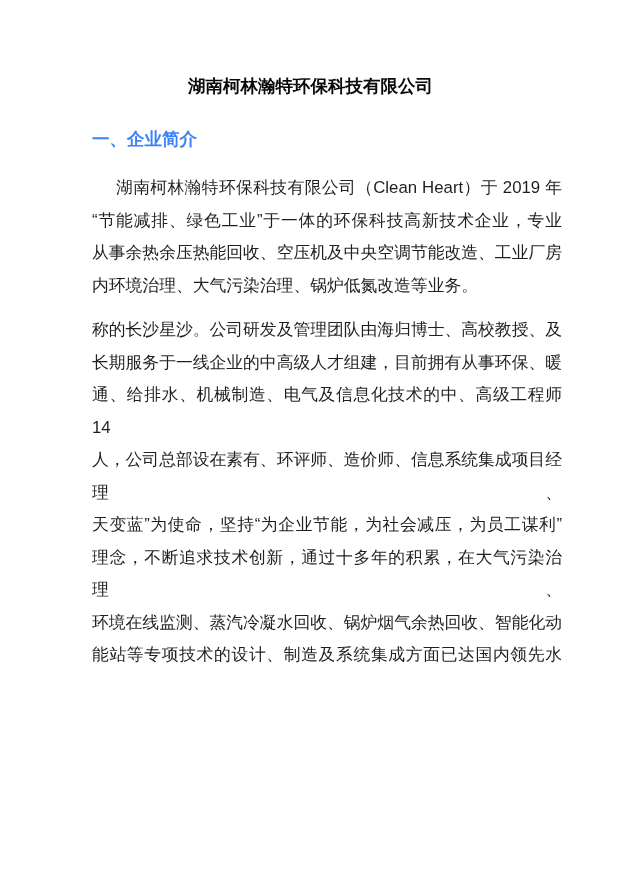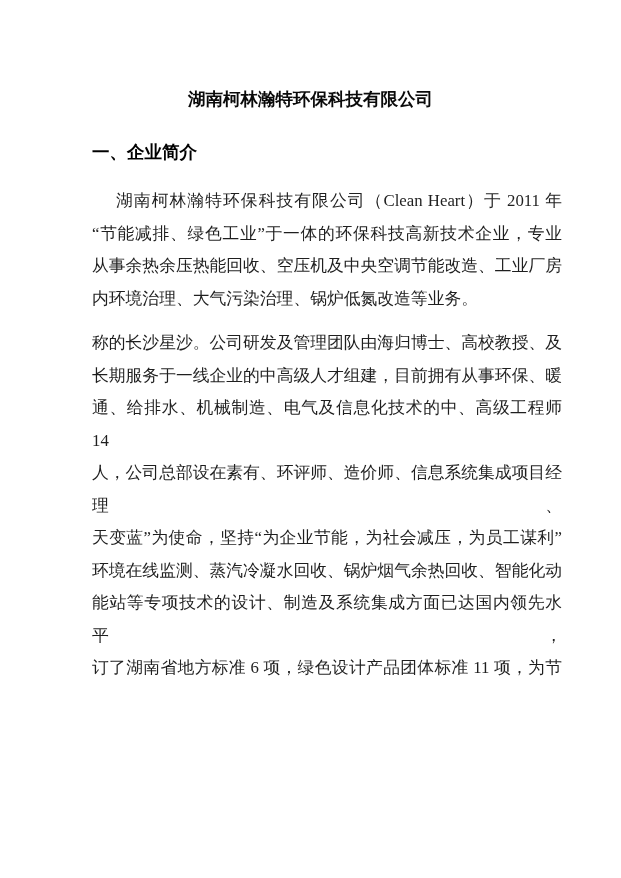--- a/index.html
+++ b/index.html
@@ -13,10 +13,9 @@
     height: 670px;
     background: var(--page-bg, #ffffff);
     color: var(--text-color, #1f1f1f);
-    font-family: Liberation Serif, serif;
+    font-family: Liberation Sans, sans-serif;
     overflow: hidden;
     box-sizing: border-box;
-    margin-top: 13px;
   }
   .title1 {
     margin: 74px 0 0 0;

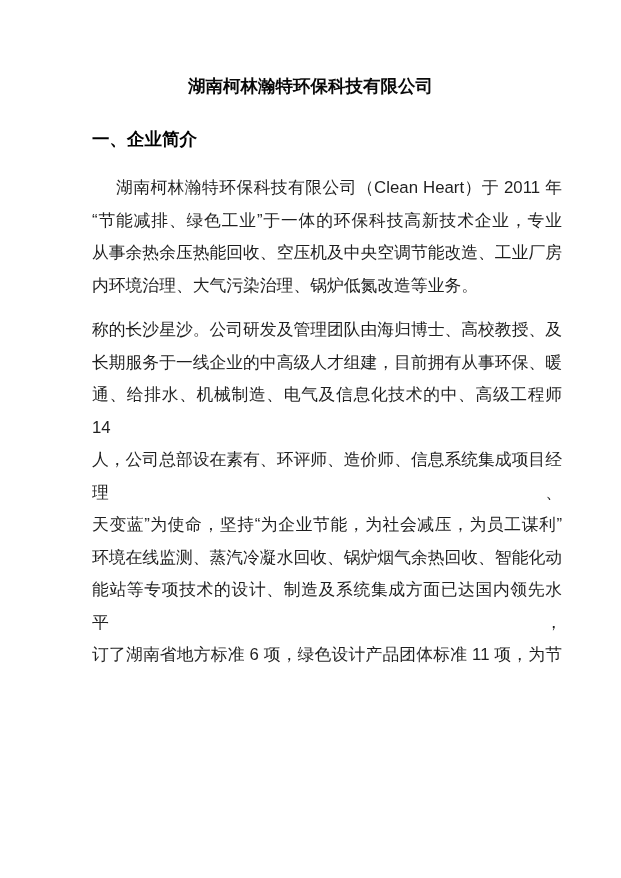--- a/index.html
+++ b/index.html
@@ -38,7 +38,7 @@
     font-size: 17.5px;
     line-height: 24px;
     font-weight: bold;
-    color: #000000;
+    color: #3b82f6;
   }
   .content {
     padding: 0 59px 0 92px;

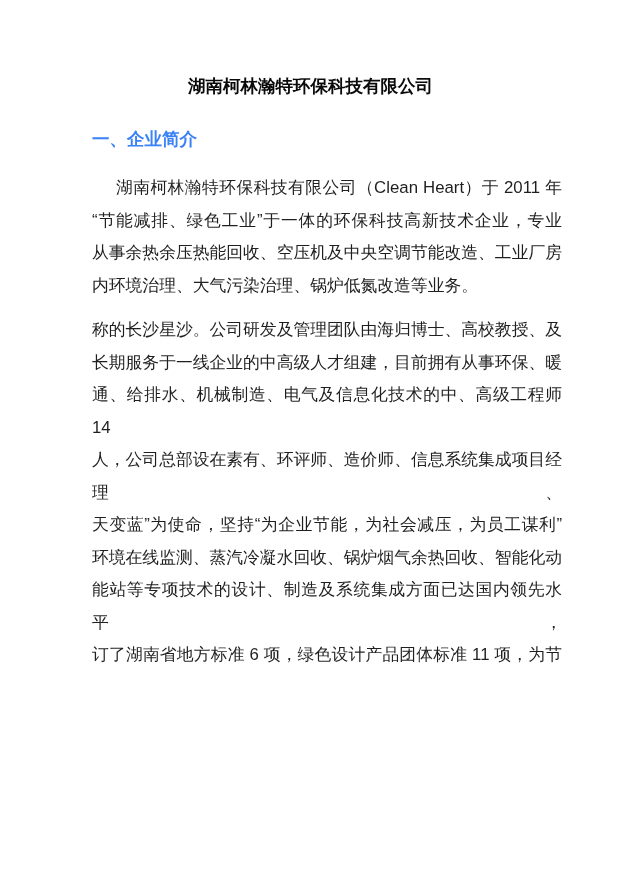--- a/index.html
+++ b/index.html
@@ -66,7 +66,7 @@
   <div class="heading">一、企业简介</div>
   <div class="content">
       <div class="para">
-        <div class="line first">湖南柯林瀚特环保科技有限公司（Clean Heart）于 2011 年</div>
+        <div class="line first">湖南柯林瀚特环保科技有限公司（Clean Heart）于 2019 年</div>
         <div class="line">“节能减排、绿色工业”于一体的环保科技高新技术企业，专业</div>
         <div class="line">从事余热余压热能回收、空压机及中央空调节能改造、工业厂房</div>
         <div class="line last">内环境治理、大气污染治理、锅炉低氮改造等业务。</div>

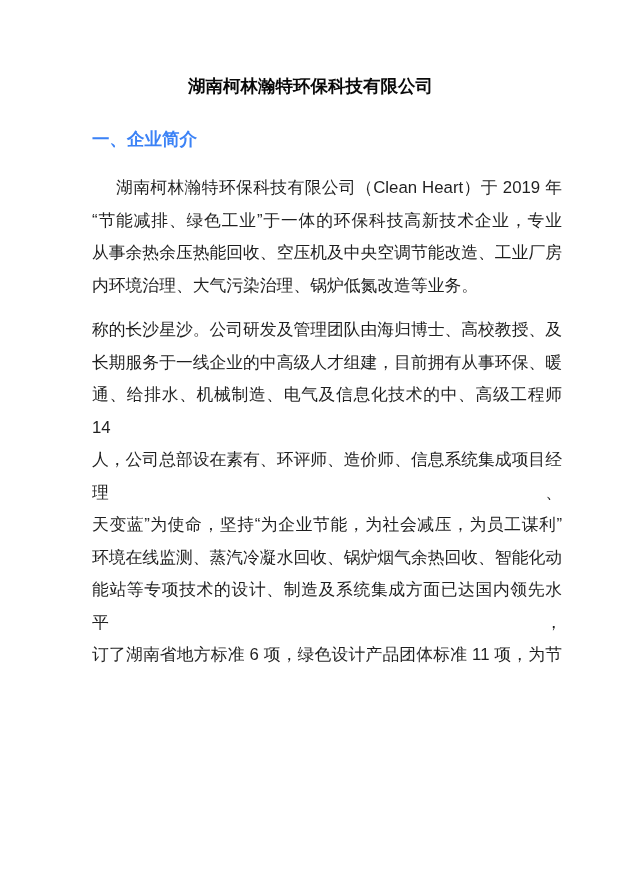--- a/index.html
+++ b/index.html
@@ -77,6 +77,7 @@
         <div class="line">通、给排水、机械制造、电气及信息化技术的中、高级工程师 14</div>
         <div class="line">人，公司总部设在素有、环评师、造价师、信息系统集成项目经理、</div>
         <div class="line">天变蓝”为使命，坚持“为企业节能，为社会减压，为员工谋利”</div>
+        <div class="line">理念，不断追求技术创新，通过十多年的积累，在大气污染治理、</div>
         <div class="line">环境在线监测、蒸汽冷凝水回收、锅炉烟气余热回收、智能化动</div>
         <div class="line">能站等专项技术的设计、制造及系统集成方面已达国内领先水平，</div>
         <div class="line">订了湖南省地方标准 6 项，绿色设计产品团体标准 11 项，为节</div>

